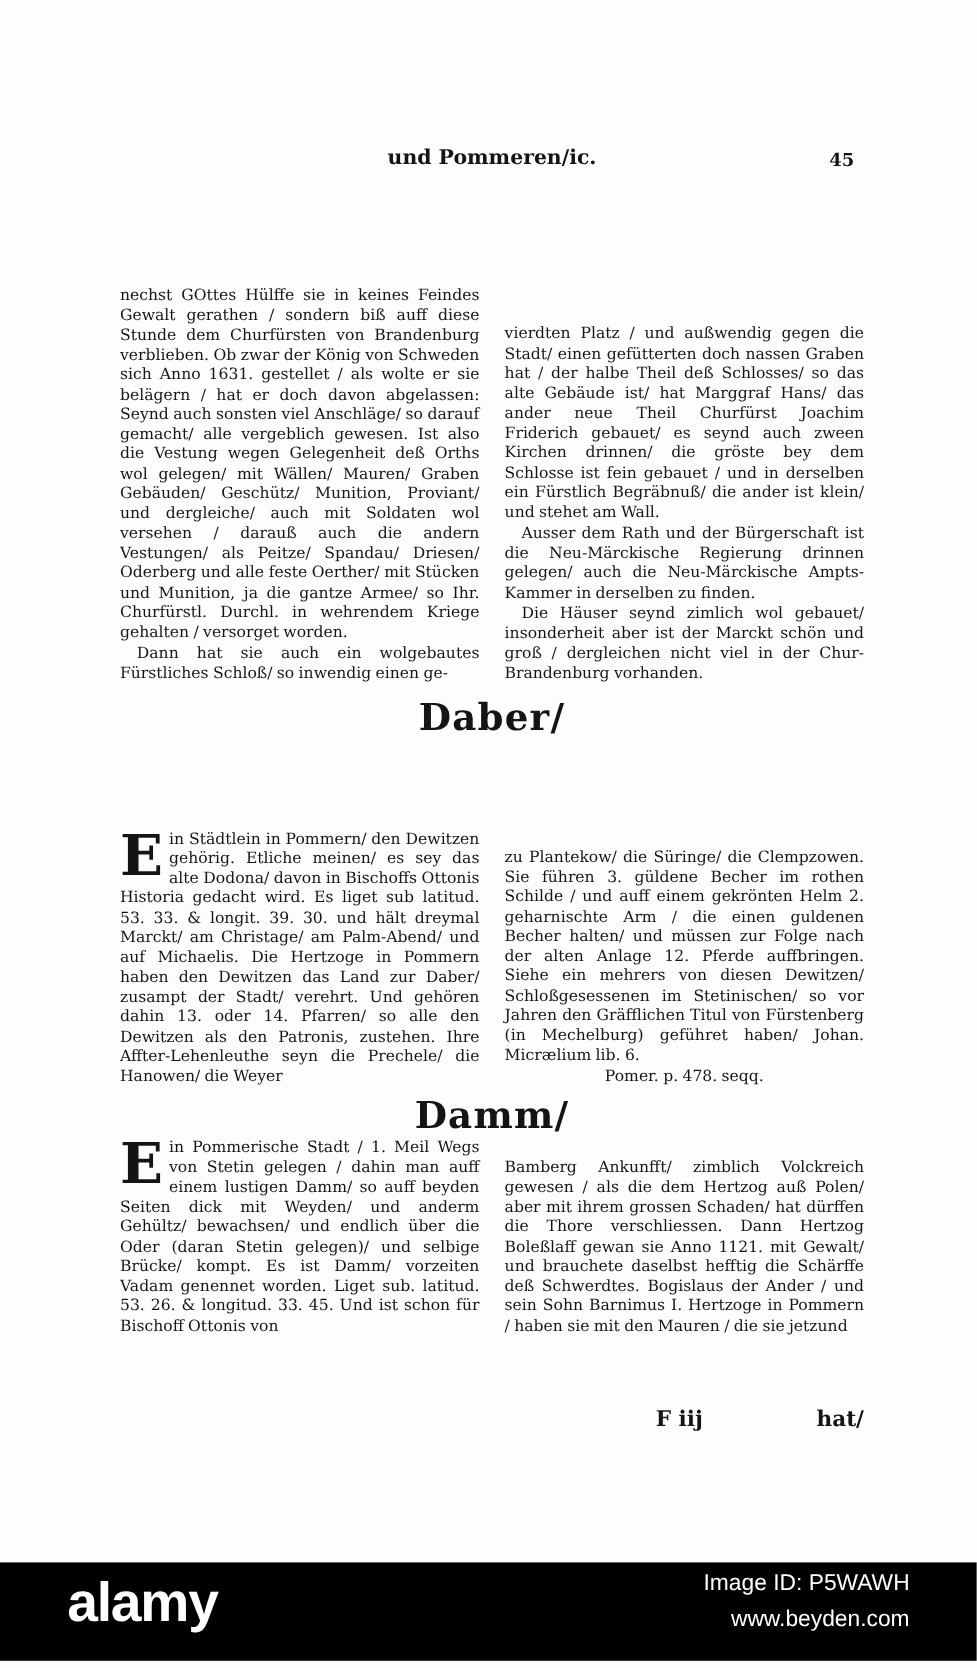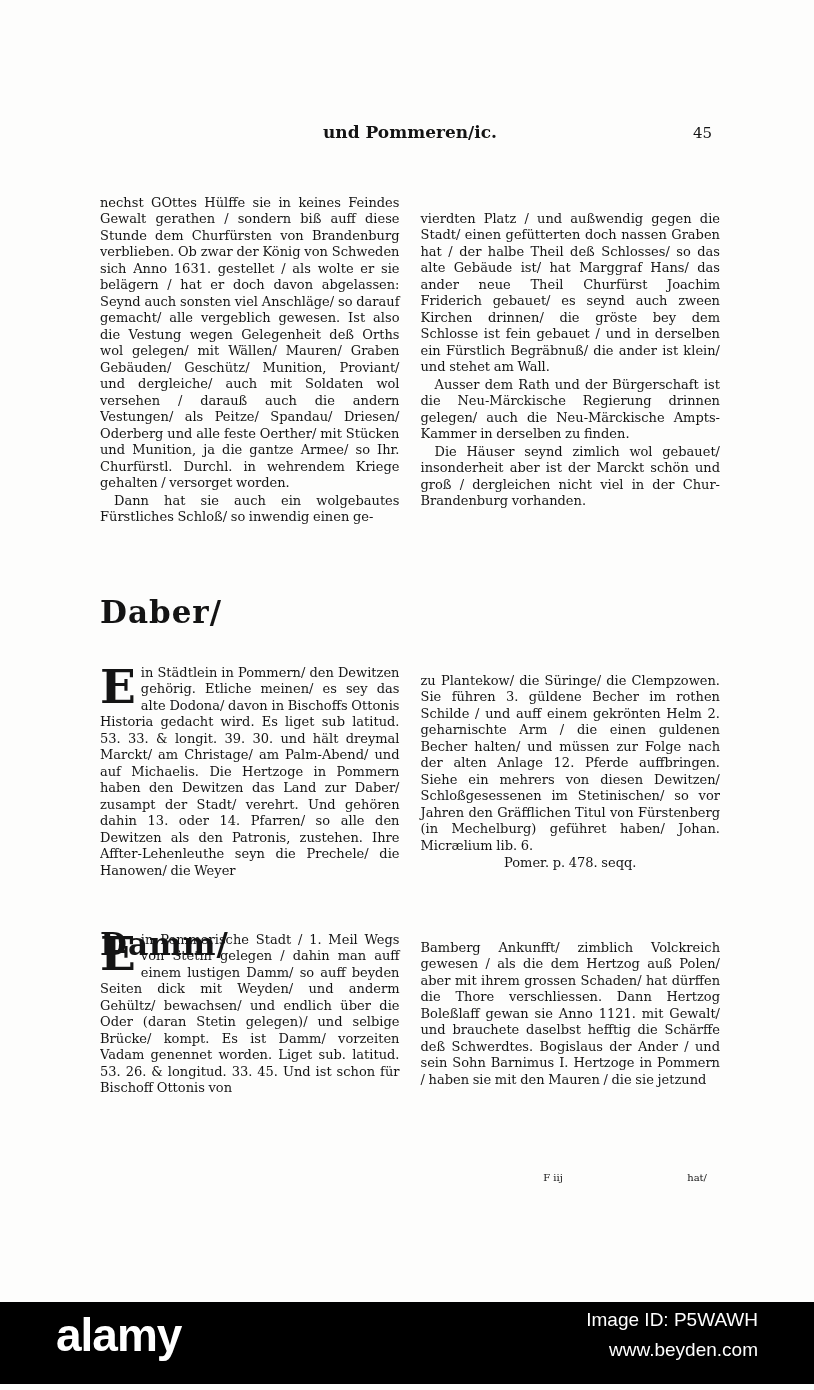--- a/index.html
+++ b/index.html
@@ -22,7 +22,7 @@
   }
   .page-number {
     position:absolute; right:8px; top:2px;
-    font-weight:normal; font-size:15px;
+    font-weight:bold; font-size:15px;
   }
 
   

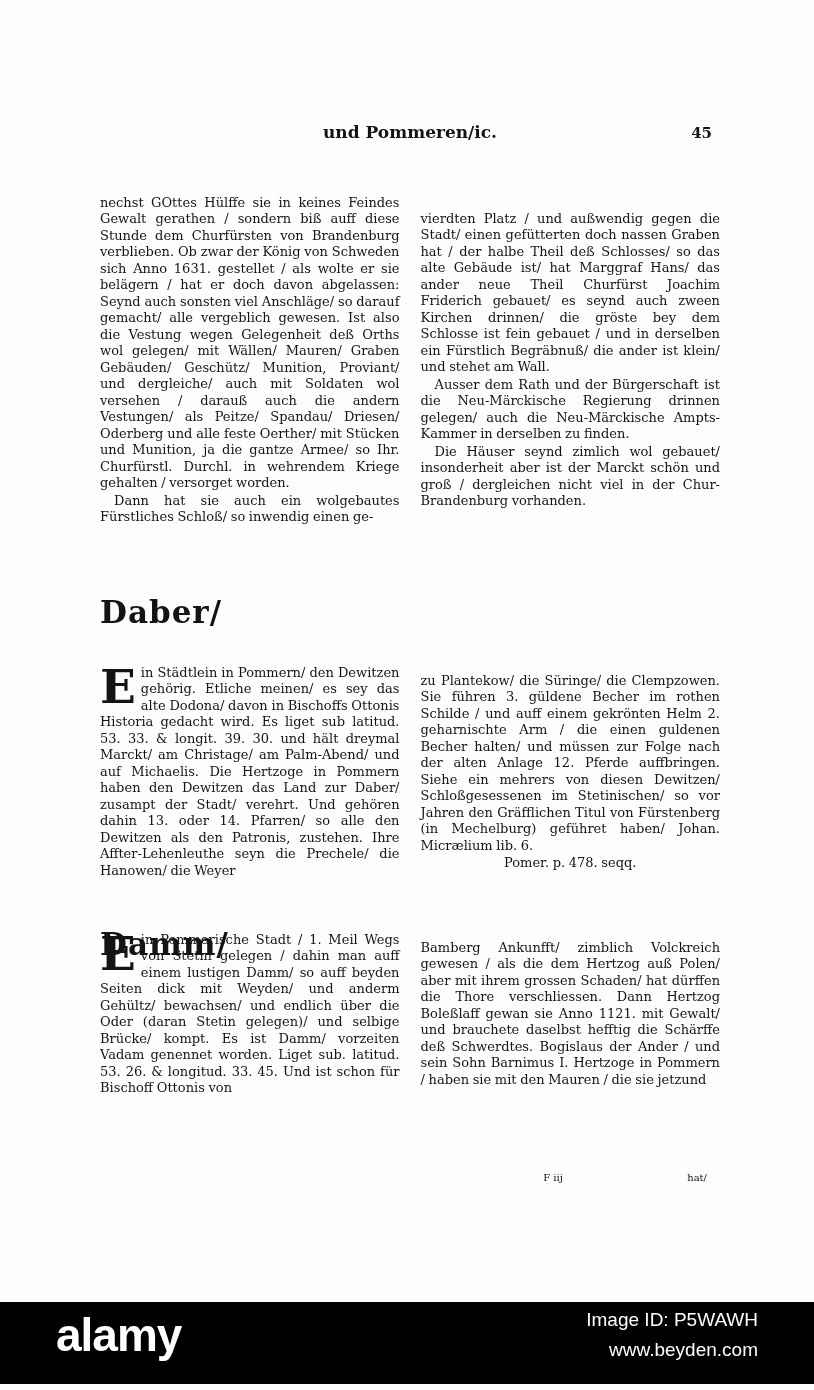--- a/index.html
+++ b/index.html
@@ -28,7 +28,7 @@
   
   .twocol {
     position:absolute; left:100px; width:620px;
-    display:flex; align-items:center;
+    display:flex; align-items:flex-end;
   }
   .col {
     flex:1; text-align:justify;

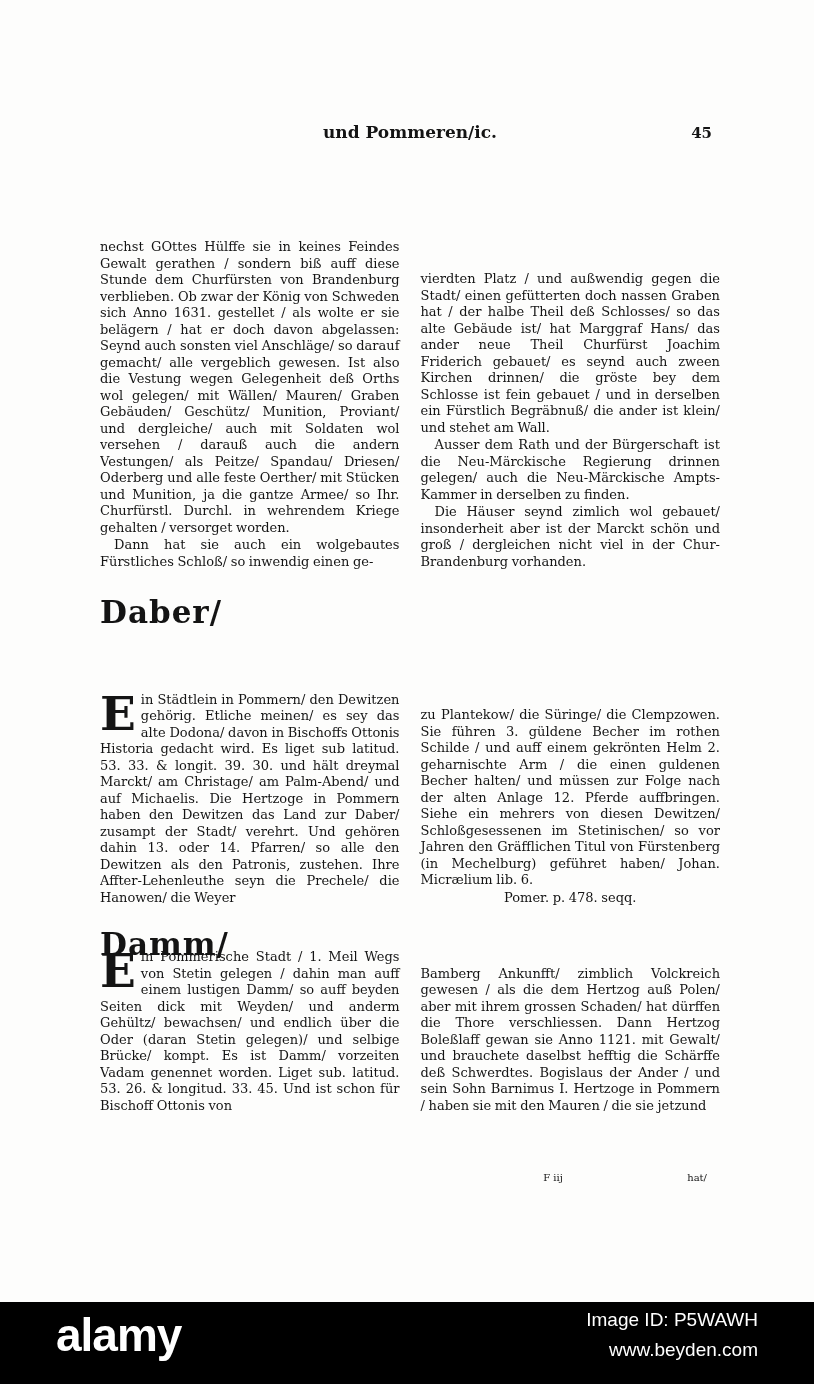--- a/index.html
+++ b/index.html
@@ -58,9 +58,9 @@
   
   .section-heading {
     position:absolute; left:100px; width:620px;
+    text-align:center;
     font-weight:bold; font-size:31px;
     letter-spacing:1px;
-    margin-top:14px;
   }
   #sec1   { top:150px;  height:420px; }
   #h-daber{ top:580px; }

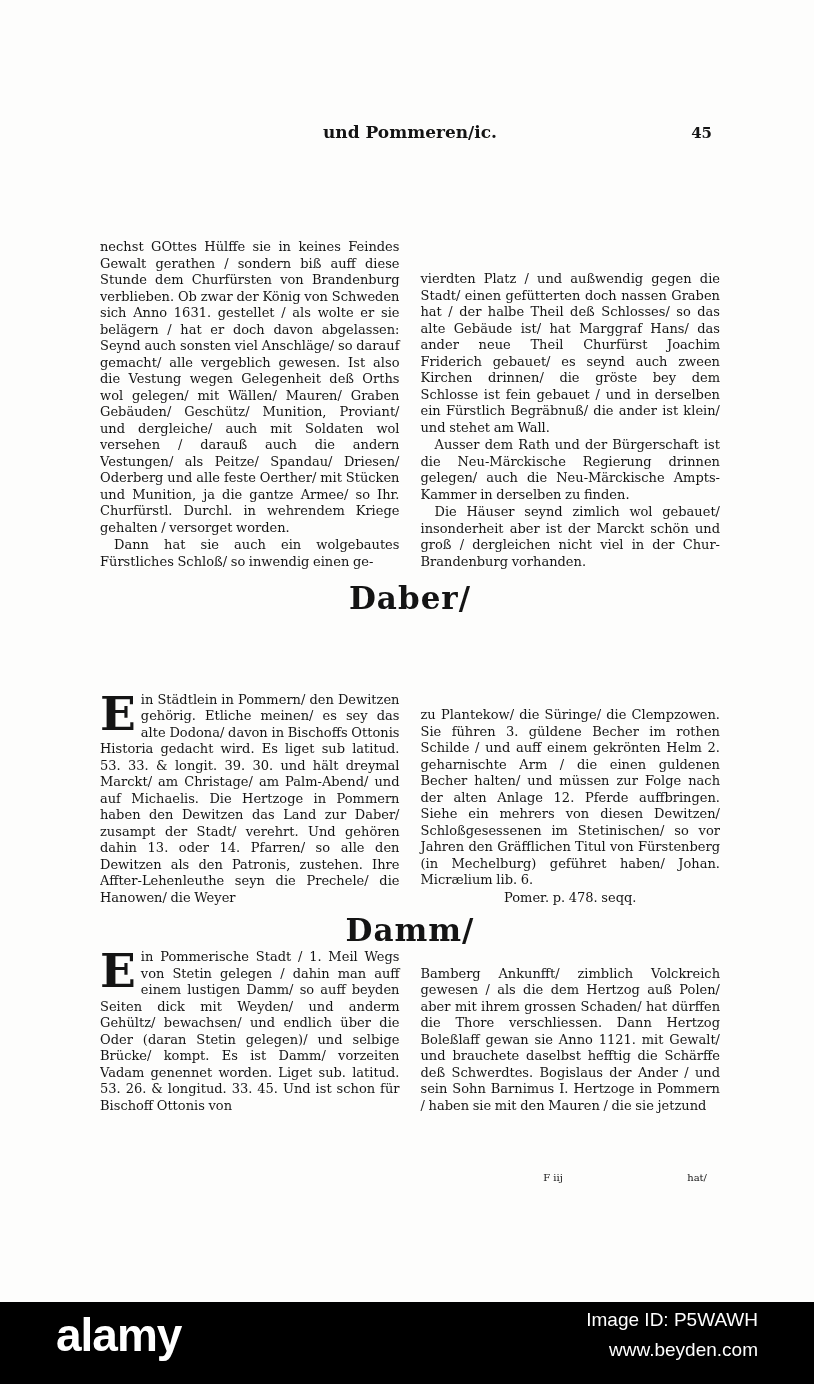--- a/index.html
+++ b/index.html
@@ -70,8 +70,8 @@
 
   
   .bottom-line {
-    position:absolute; top:1172px; left:399px; width:308px;
-    font-size:10px; font-weight:normal;
+    position:absolute; top:1172px; left:412px; width:308px;
+    font-size:18px; font-weight:bold;
   }
   .signature { display:block; text-align:center; }
   .catchword { position:absolute; right:0; top:0; }

